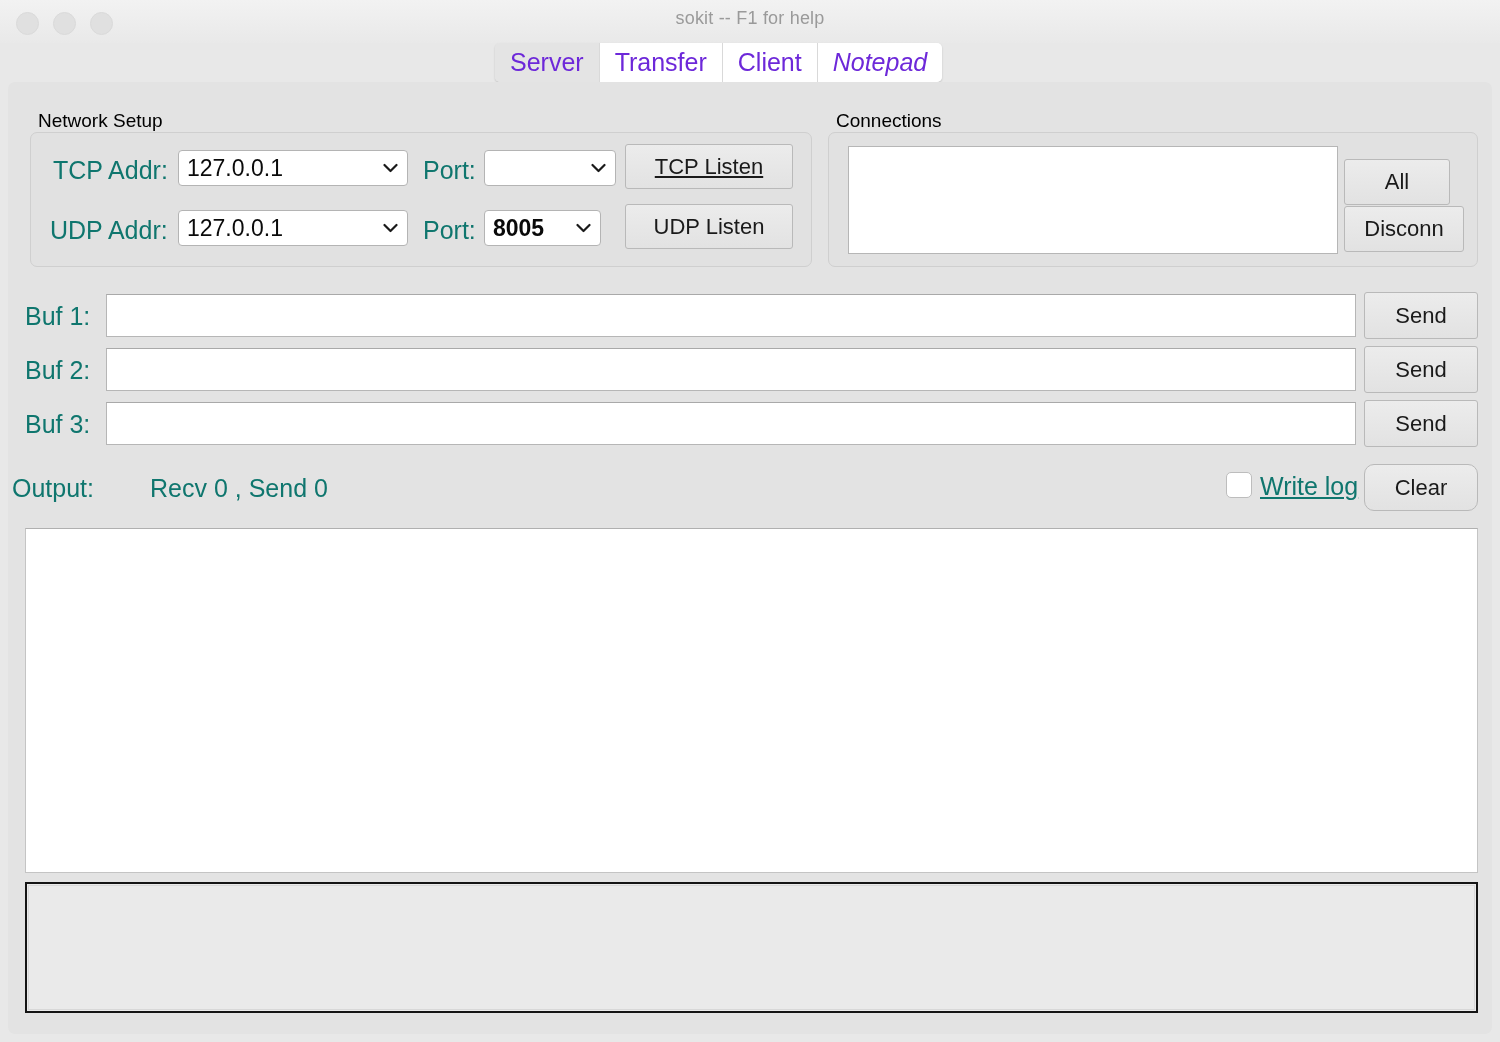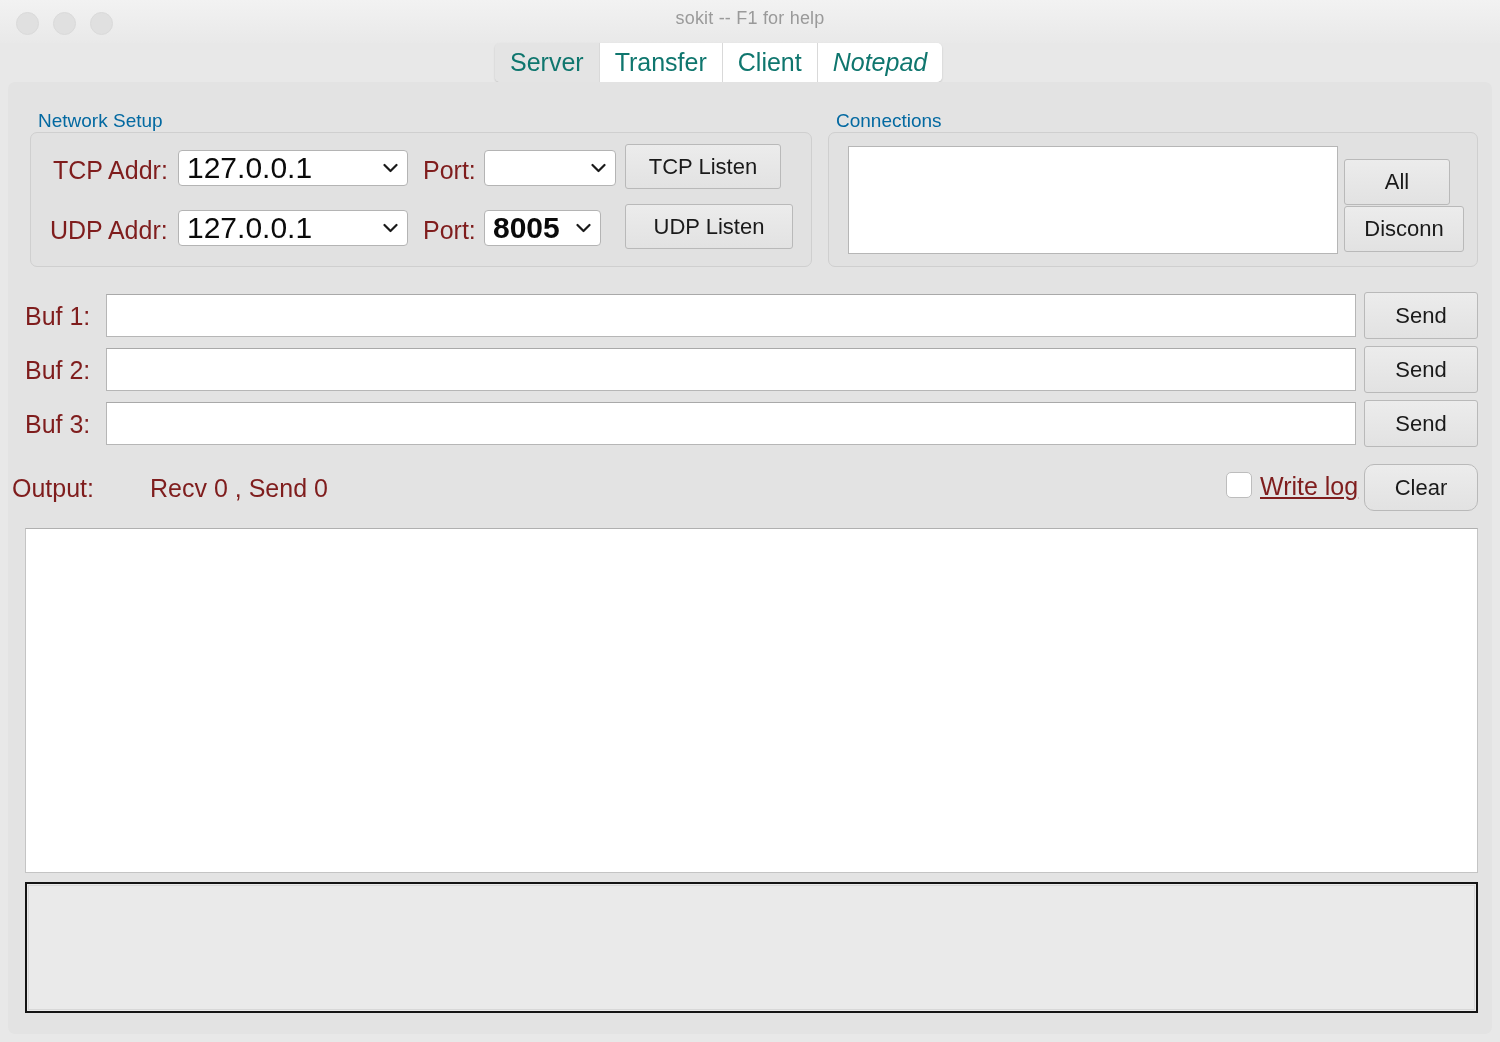--- a/index.html
+++ b/index.html
@@ -75,7 +75,7 @@
   .tab {
     background: #ffffff;
     font-size: 25px;
-    color: #0f766e;
+    color: #6d28d9;
     display: flex;
     align-items: center;
     justify-content: center;

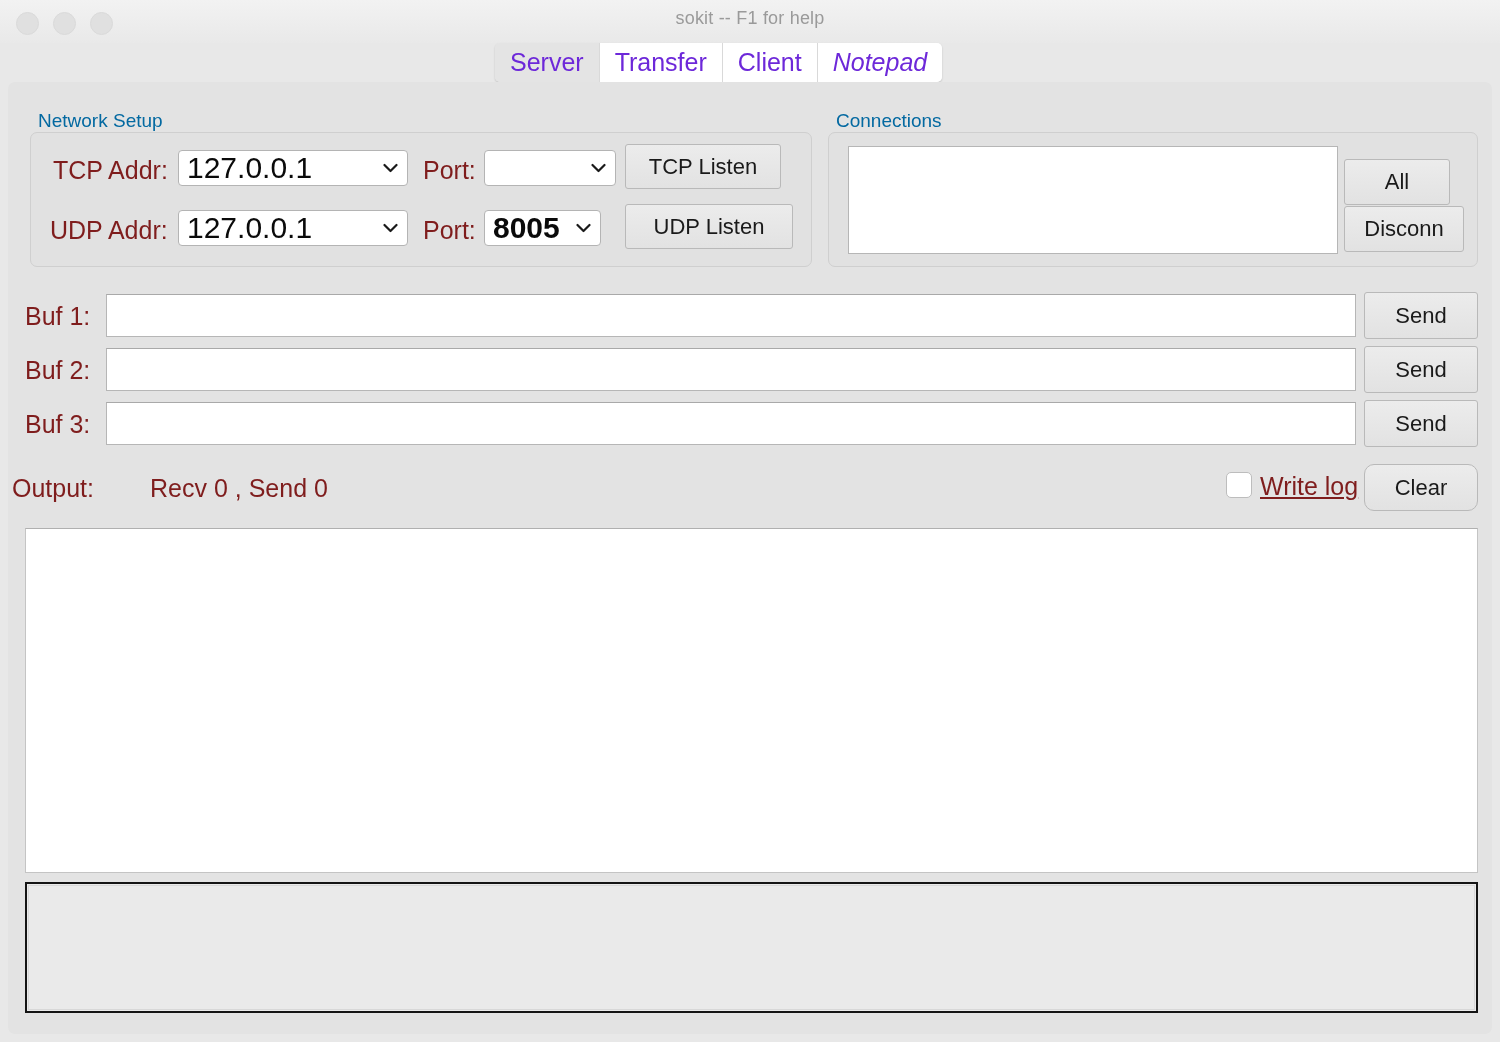--- a/index.html
+++ b/index.html
@@ -106,7 +106,7 @@
   .group-label {
     position: absolute;
     font-size: 19px;
-    color: #0369a1;
+    color: #000000;
   }
   .group-box {
     position: absolute;

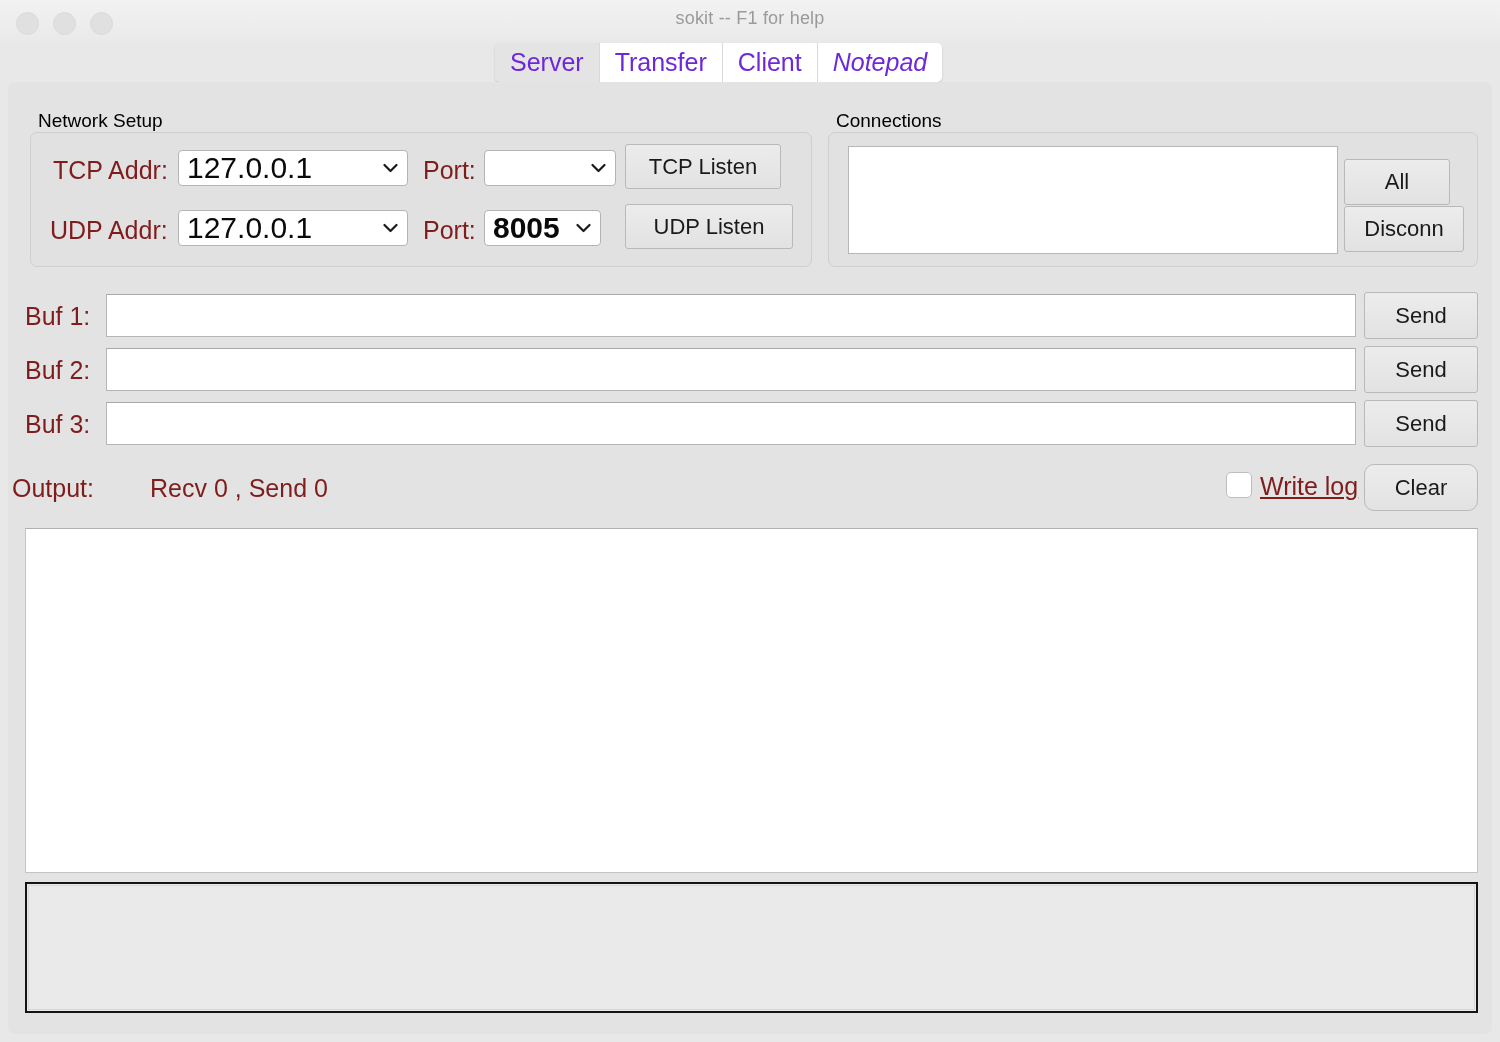--- a/index.html
+++ b/index.html
@@ -120,7 +120,7 @@
   .field-label {
     position: absolute;
     font-size: 25px;
-    color: #7f1d1d;
+    color: #0f766e;
     white-space: nowrap;
   }
 

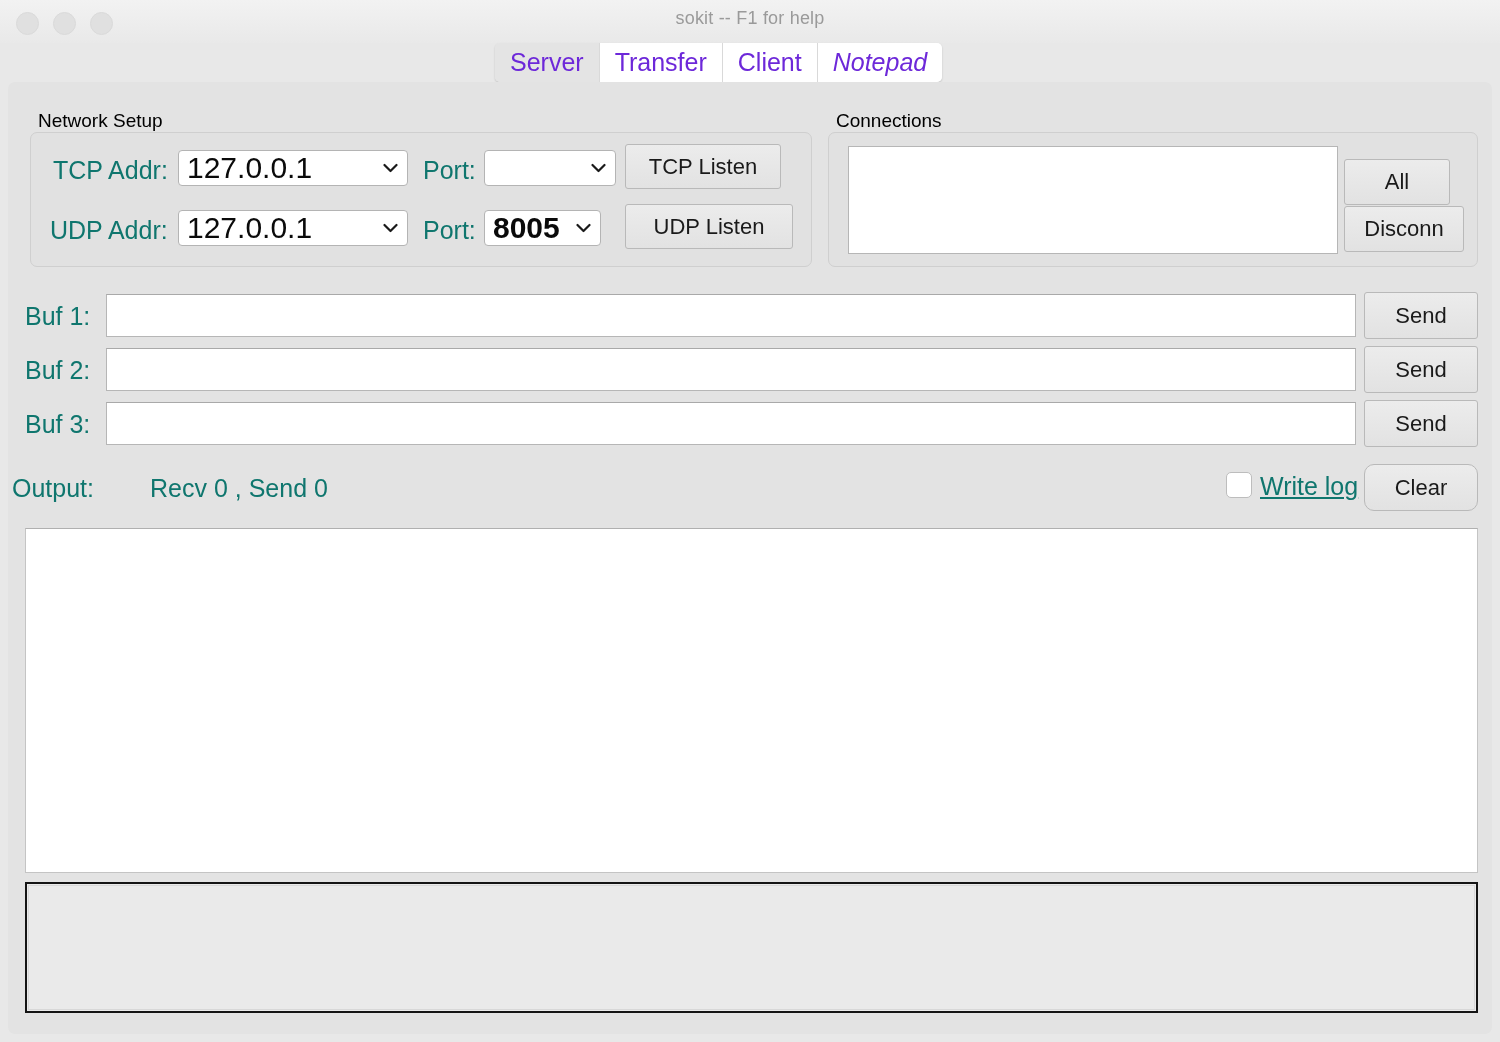--- a/index.html
+++ b/index.html
@@ -137,7 +137,7 @@
   }
   .combo .combo-value {
     flex: 1;
-    font-size: 30px;
+    font-size: 23px;
     color: #0a0a0a;
     padding-left: 8px;
     white-space: nowrap;

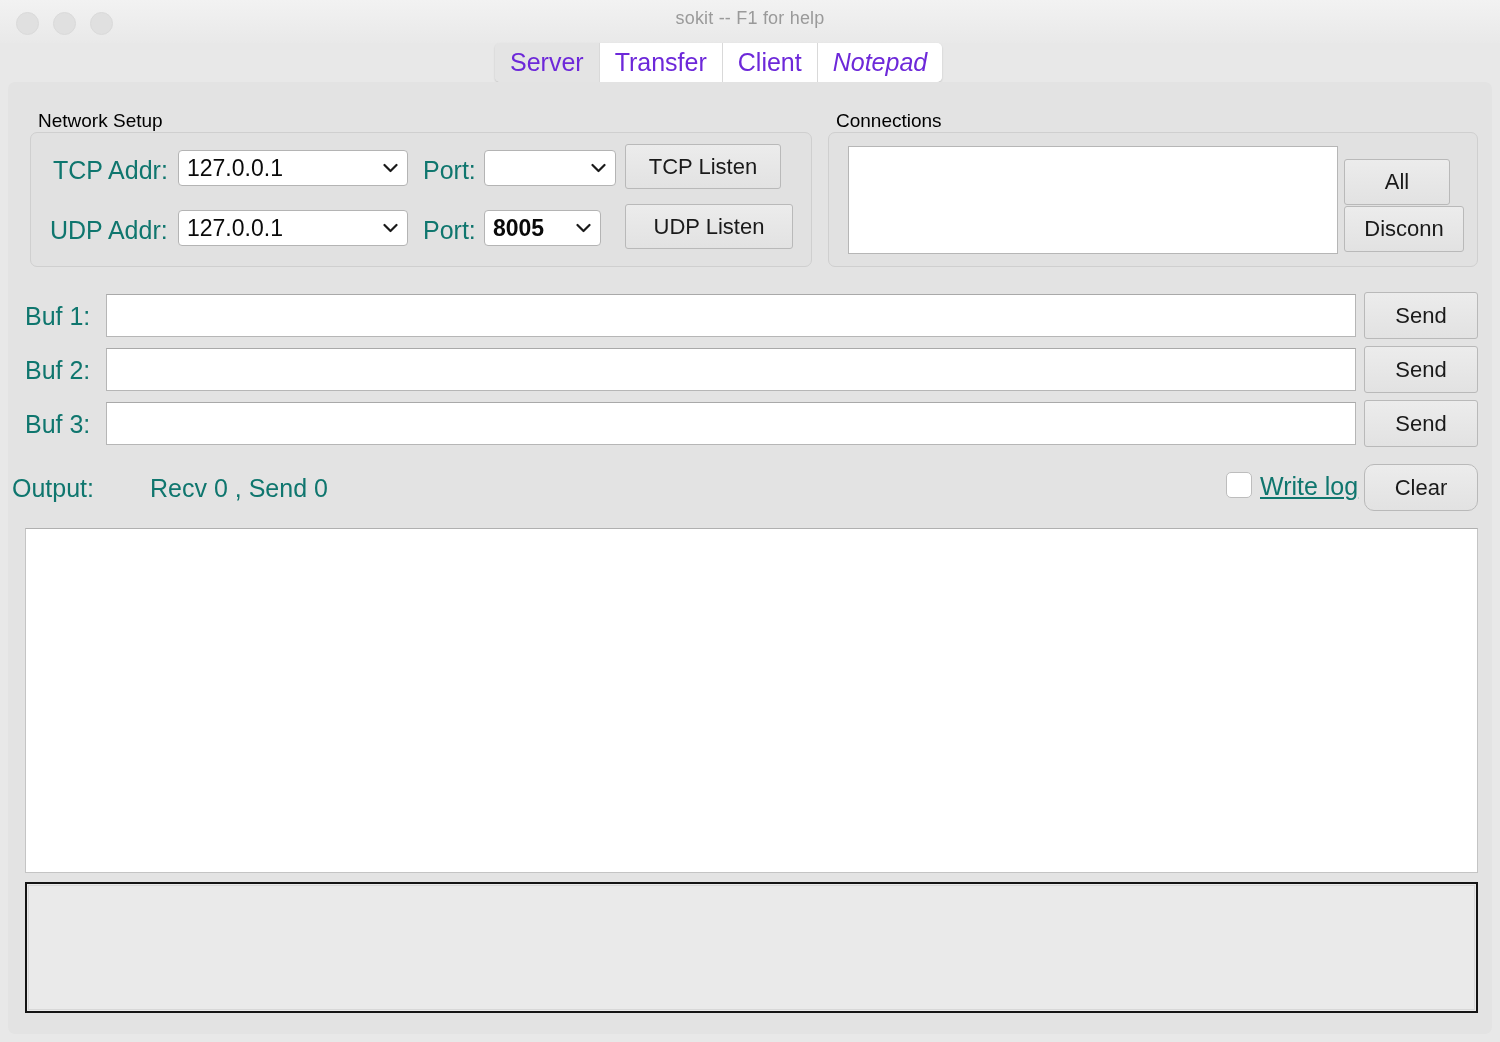--- a/index.html
+++ b/index.html
@@ -269,7 +269,7 @@
           </svg>
       </span>
     </div>
-    <div class="btn" style="left:617px; top:62px; width:156px; height:45px;">TCP Listen</div>
+    <div class="btn" style="left:617px; top:62px; width:168px; height:45px;text-decoration:underline;">TCP Listen</div>
 
     <div class="field-label" style="left:42px; top:134px;">UDP Addr:</div>
     <div class="combo" style="left:170px; top:128px; width:230px; height:36px;">

